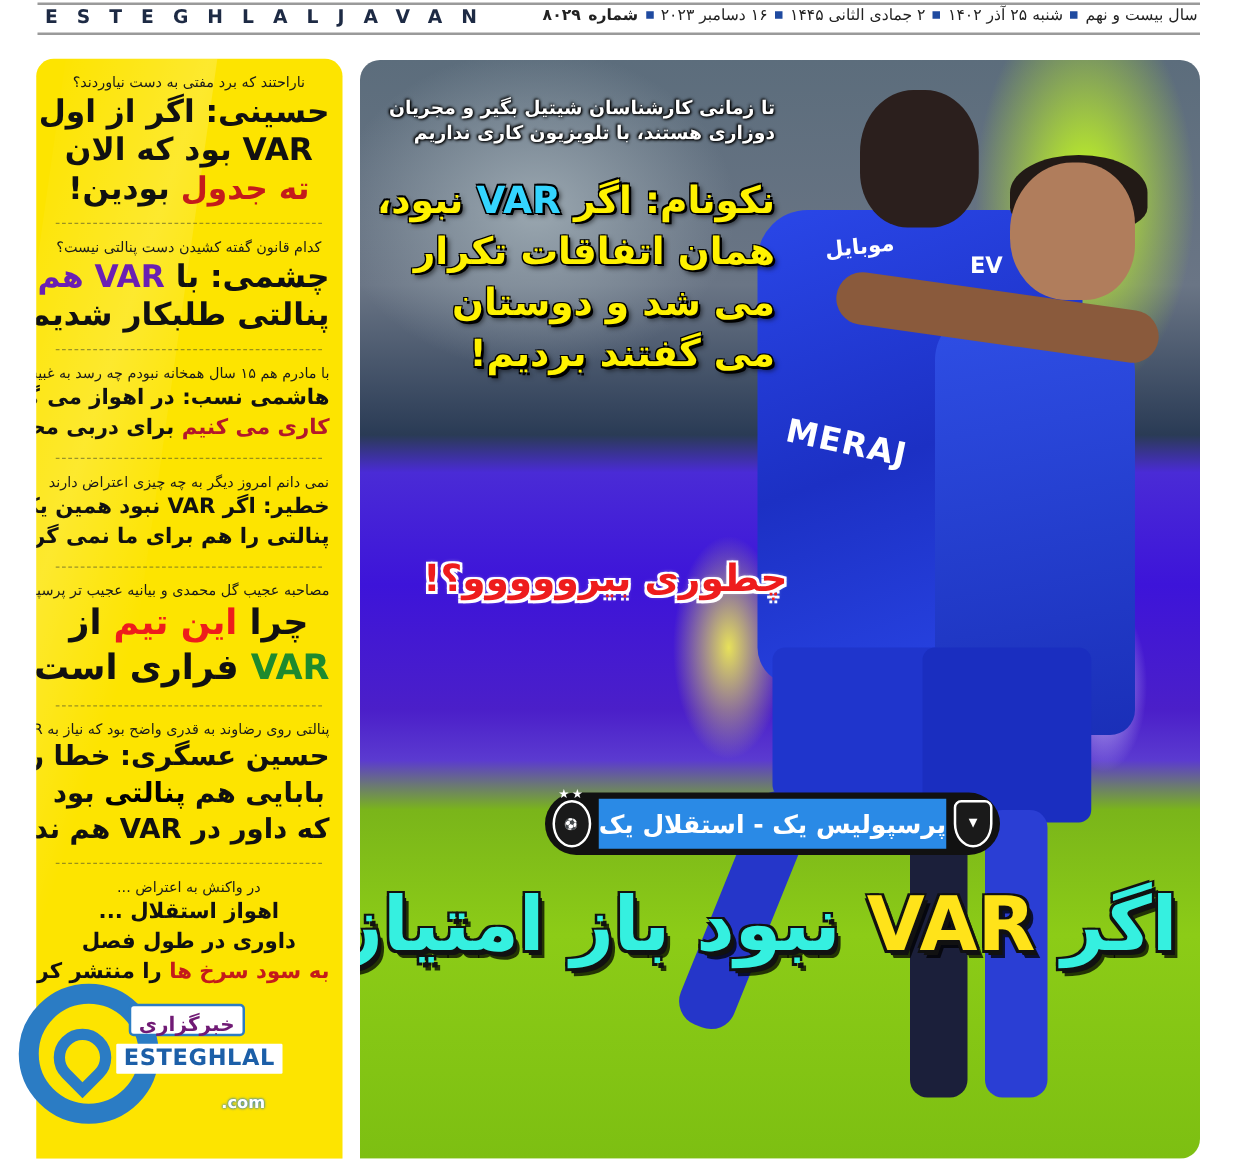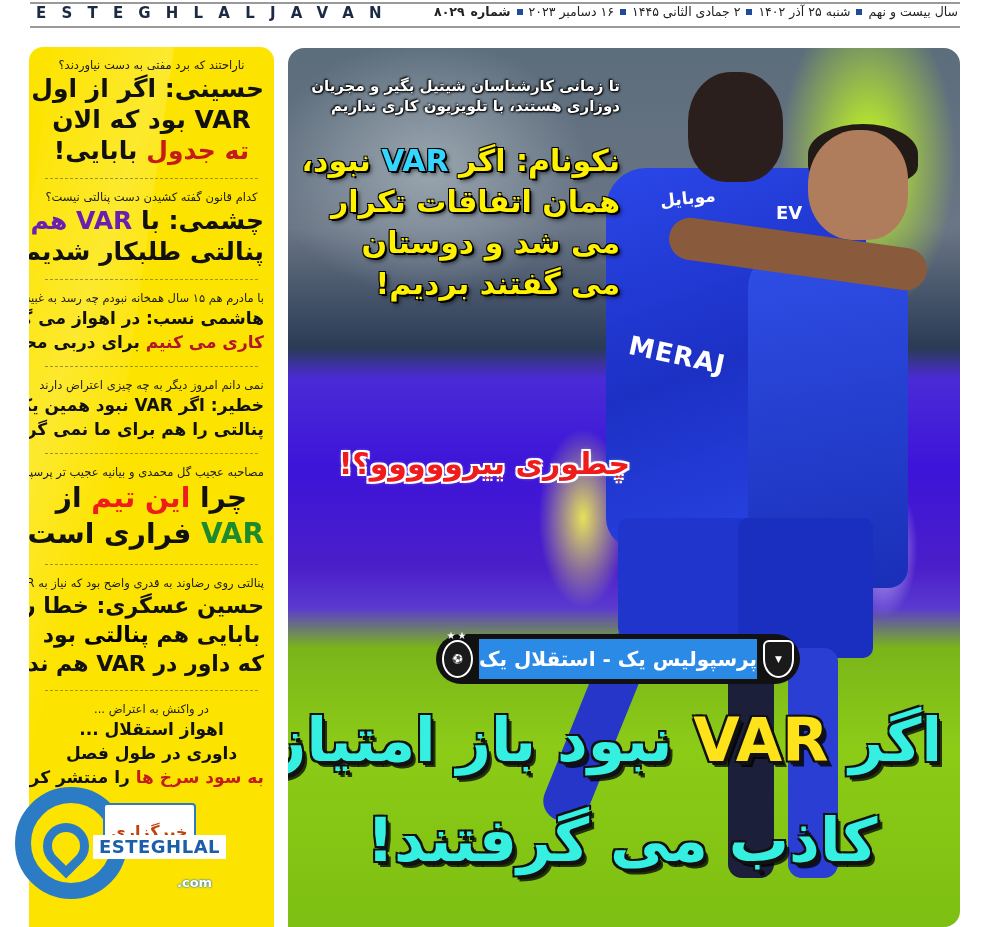--- a/index.html
+++ b/index.html
@@ -203,7 +203,7 @@
     <div class="headline hl-xl">
       <div>حسینی: اگر از اول فصل</div>
       <div><span>VAR</span><span> بود که الان</span></div>
-      <div><span class="c-red">ته جدول</span><span> بابایی!</span></div>
+      <div><span class="c-red">ته جدول</span><span> بودین!</span></div>
     </div>
   </article>
   <div class="divider"></div>

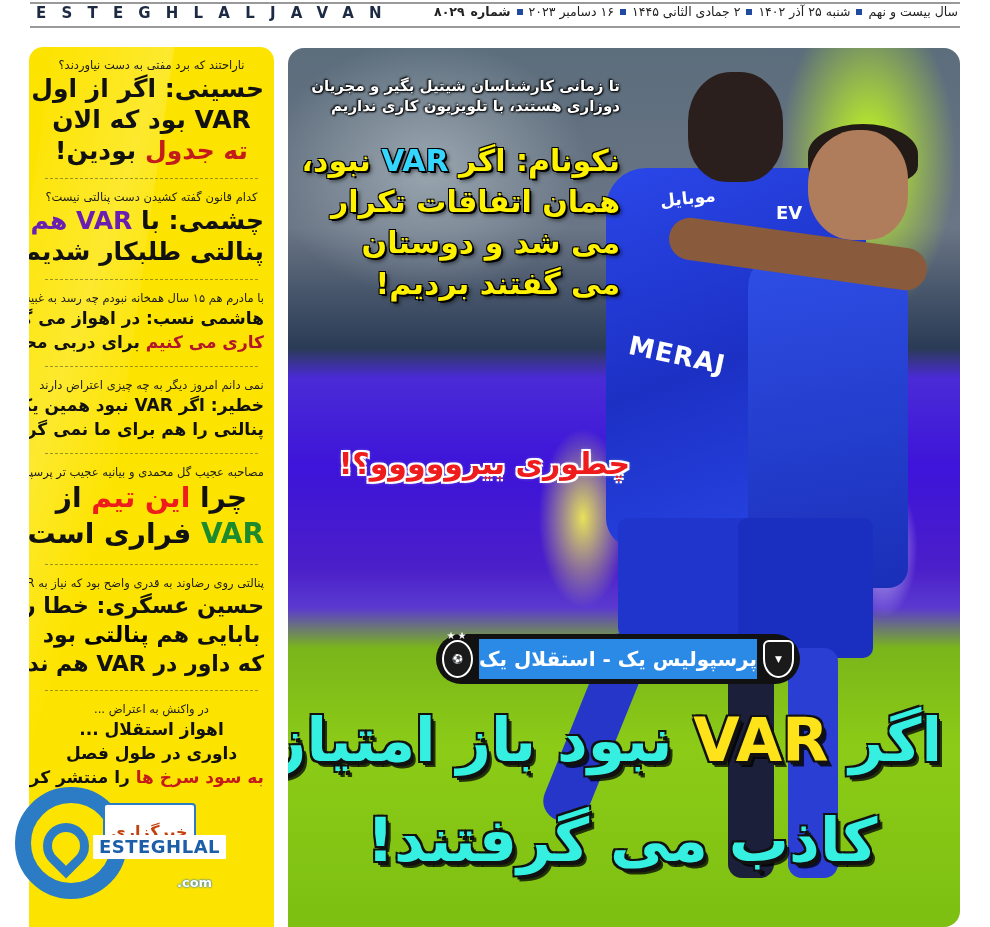--- a/index.html
+++ b/index.html
@@ -78,9 +78,9 @@
     background: transparent;
   }
   .watermark .fa-label {
-    position: absolute; left: 88px; top: 20px; padding: 16px 6px; height: 26px;
+    position: absolute; left: 88px; top: 20px; padding: 4px 6px; height: 26px;
     background: #fff; border: 2px solid #2b7cc4; border-radius: 4px;
-    color: #c2410c; font-weight: bold; font-size: 16px; line-height: 22px; direction: rtl;
+    color: #701a75; font-weight: bold; font-size: 16px; line-height: 22px; direction: rtl;
   }
   .watermark .en-label {
     position: absolute; left: 78px; top: 52px; padding: 0 6px; height: 24px;

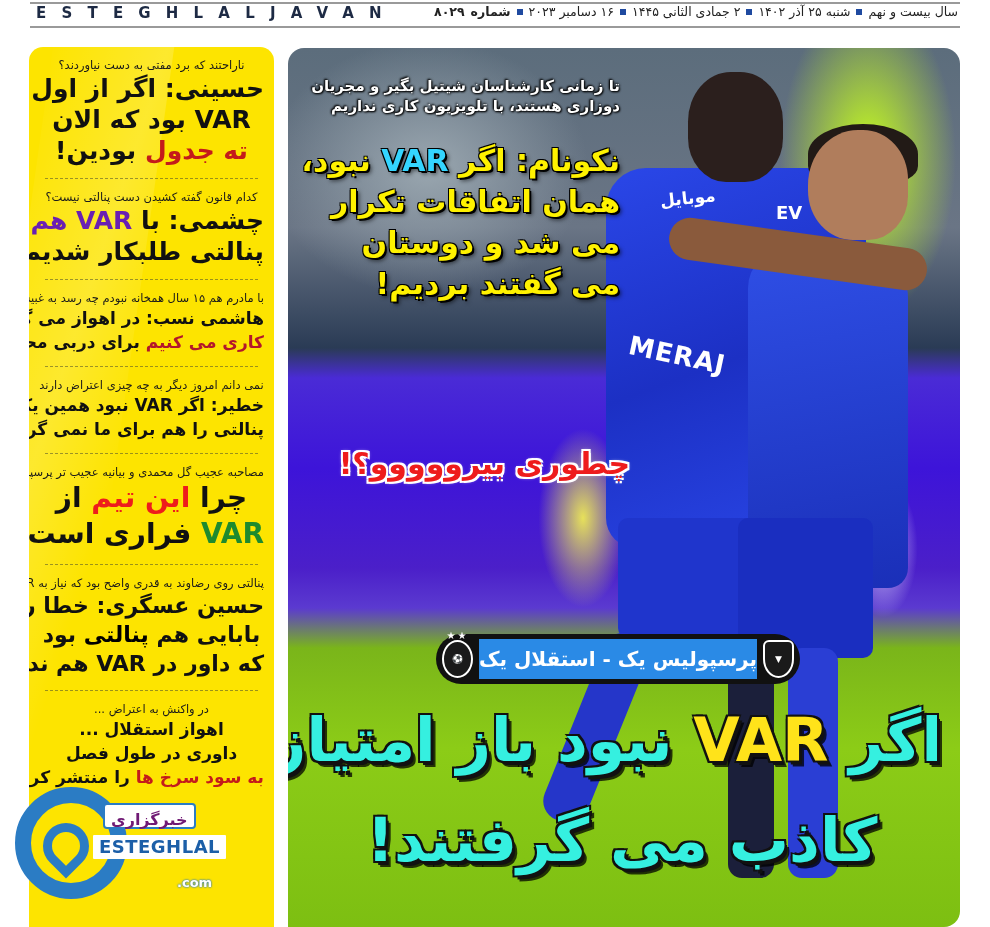--- a/index.html
+++ b/index.html
@@ -313,7 +313,6 @@
 
   <div class="main-headline">
     <span class="line"><span>اگر </span><span class="var-yellow">VAR</span><span> نبود باز امتیاز</span></span>
-    <span class="line">کاذب می گرفتند!</span>
   </div>
 </main>
 

